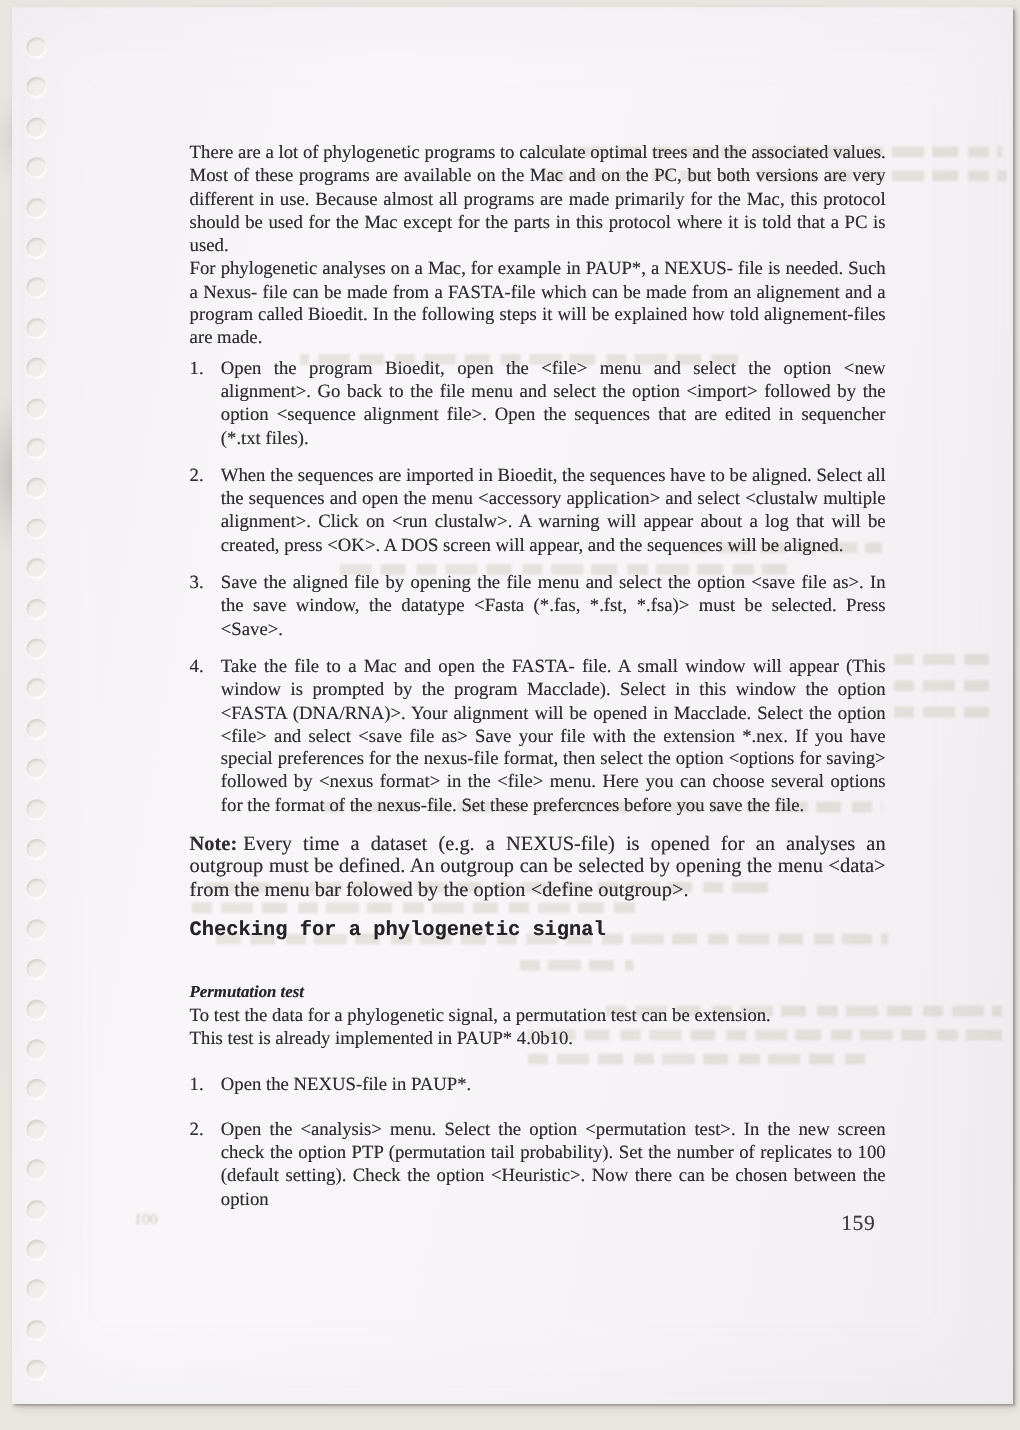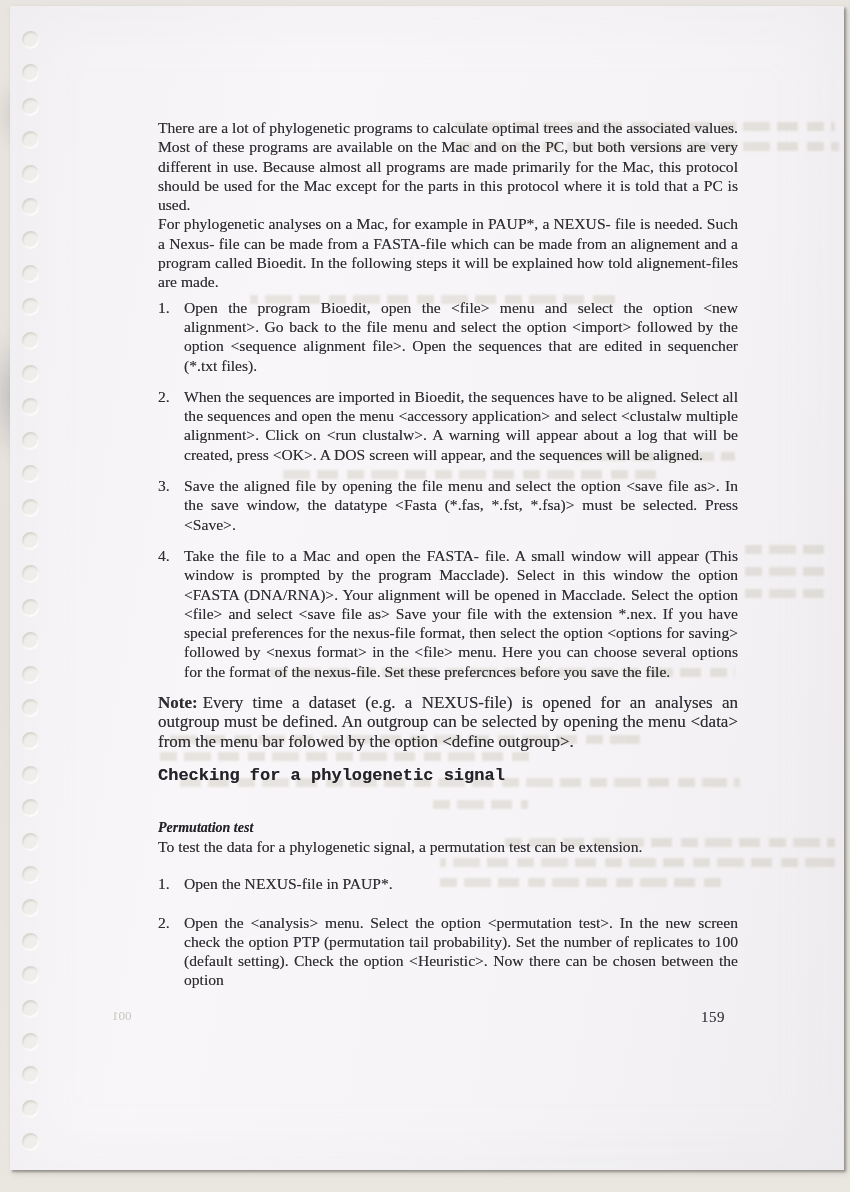--- a/index.html
+++ b/index.html
@@ -142,6 +142,7 @@
 
       <h3>Permutation test</h3>
       <p class="body perm">To test the data for a phylogenetic signal, a permutation test can be extension.</p>
+      <p class="body">This test is already implemented in PAUP* 4.0b10.</p>
 
       <div class="list list2">
         <div class="li">

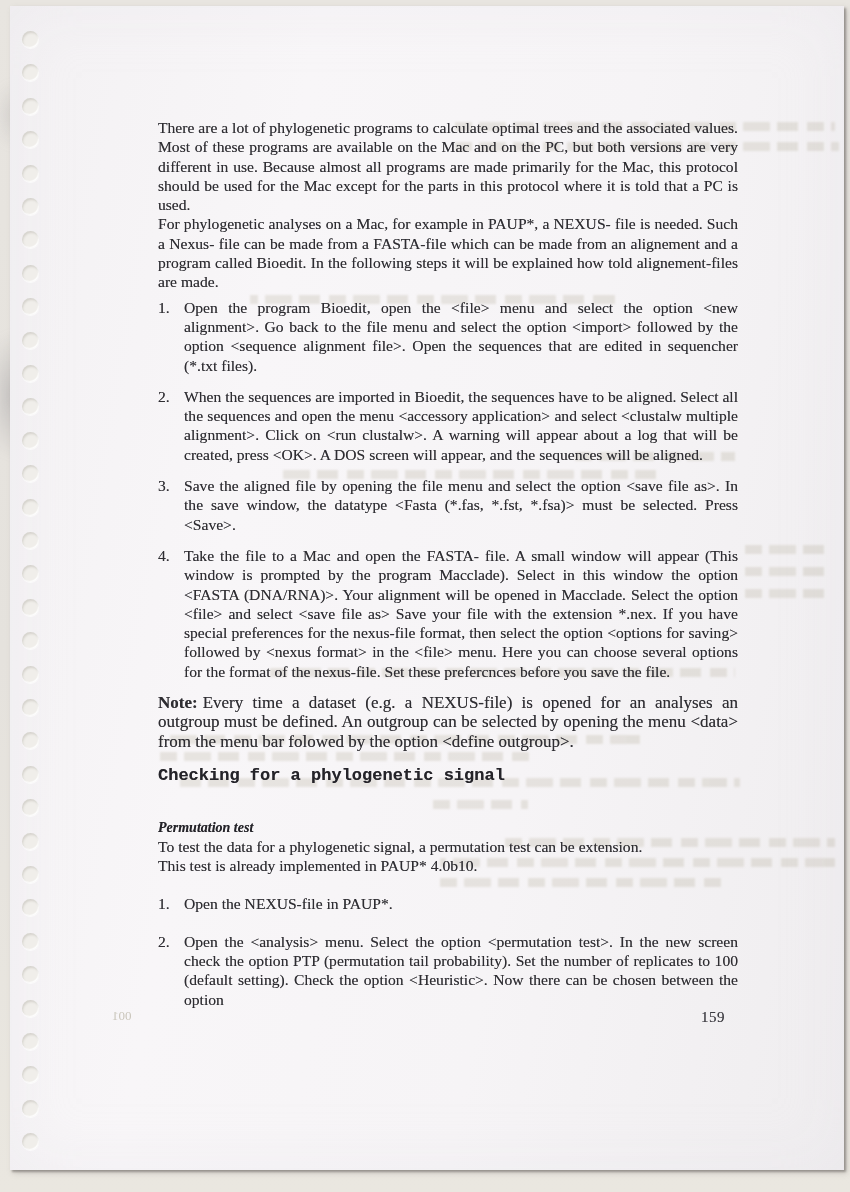--- a/index.html
+++ b/index.html
@@ -44,7 +44,7 @@
   .perm{margin-top:6px;}
   .list2{margin-top:18px;}
   .list2 .li{margin-bottom:19px;}
-  .page-number{position:absolute;left:691px;top:1003px;font-size:15px;letter-spacing:.5px;color:#3b3a40;text-shadow:0 0 .5px rgba(59,58,64,.5);}
+  .page-number{position:absolute;left:691px;top:1003px;font-size:18px;letter-spacing:.5px;color:#3b3a40;text-shadow:0 0 .5px rgba(59,58,64,.5);}
   .ghost-number{
     position:absolute;left:102px;top:1002px;font-size:13px;color:rgba(138,130,102,.42);
     transform:scaleX(-1);filter:blur(.7px);

